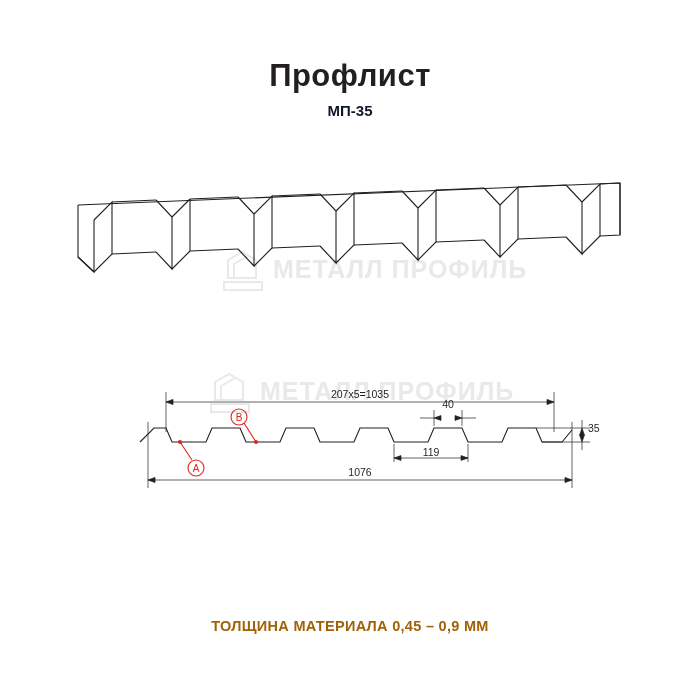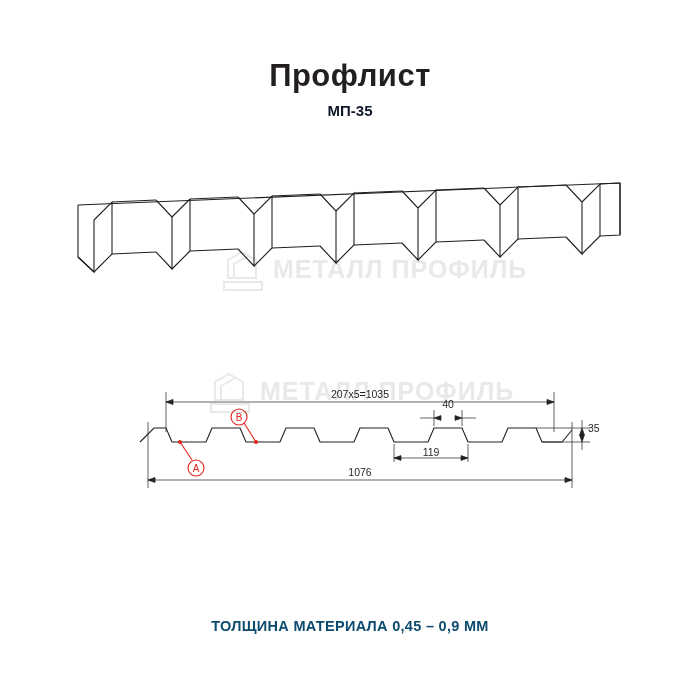--- a/index.html
+++ b/index.html
@@ -52,7 +52,7 @@
     font-size: 14.5px;
     font-weight: bold;
     letter-spacing: 0.3px;
-    color: #0c4a6e;
+    color: #a16207;
   }
   .iso-wrap {
     position: absolute;

